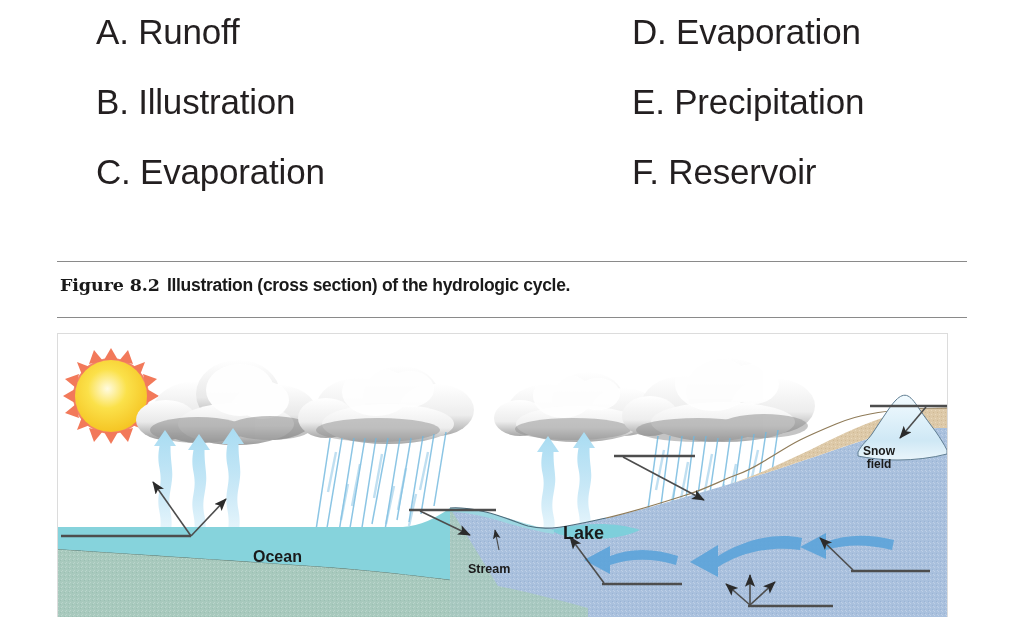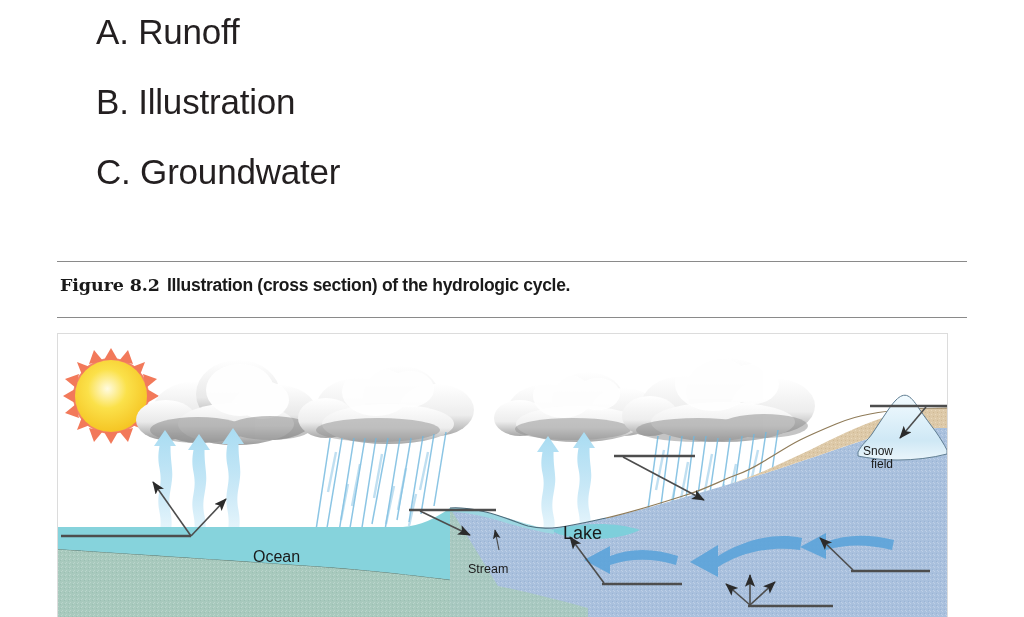--- a/index.html
+++ b/index.html
@@ -99,6 +99,11 @@
       <div class="choice">A. Runoff</div>
       <div class="choice">B. Illustration</div>
       <div class="choice">C. Groundwater</div>
+    </div>
+    <div class="choice-col col-right">
+      <div class="choice">D. Evaporation</div>
+      <div class="choice">E. Precipitation</div>
+      <div class="choice">F. Reservoir</div>
     </div>
   </div>
 

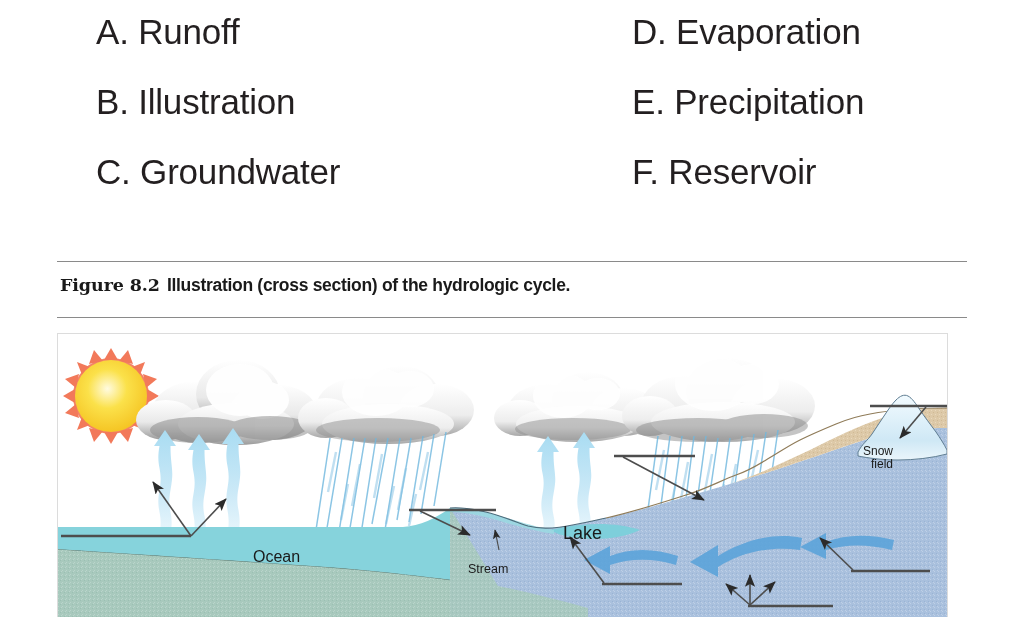--- a/index.html
+++ b/index.html
@@ -98,7 +98,7 @@
     <div class="choice-col col-left">
       <div class="choice">A. Runoff</div>
       <div class="choice">B. Illustration</div>
-      <div class="choice">C. Groundwater</div>
+      <div class="choice">C. Evaporation</div>
     </div>
     <div class="choice-col col-right">
       <div class="choice">D. Evaporation</div>

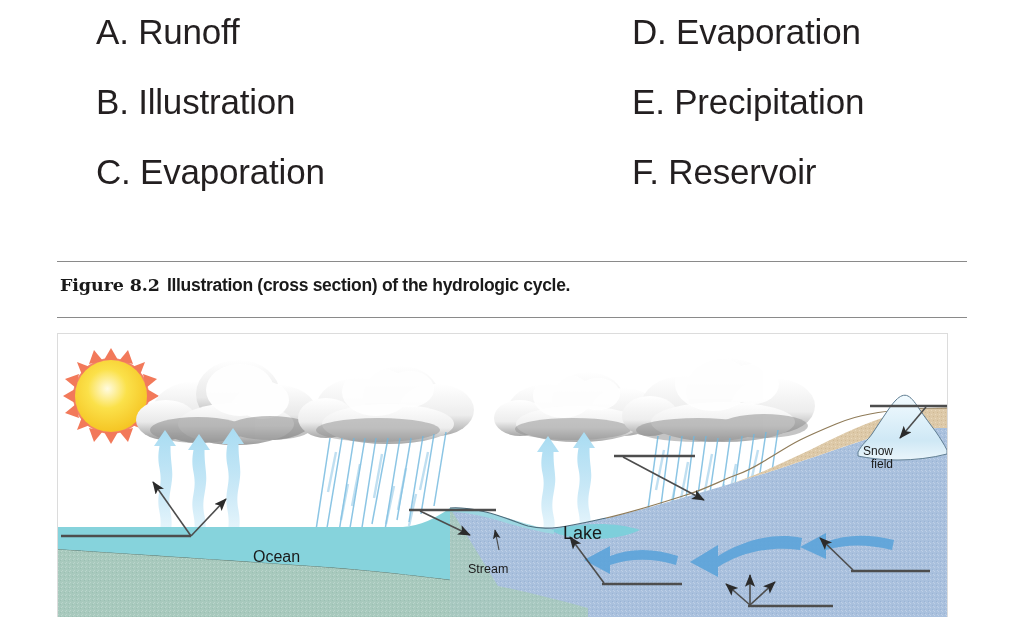--- a/index.html
+++ b/index.html
@@ -78,10 +78,10 @@
   
   .wlabel {
     position: absolute;
-    font-weight: 400;
+    font-weight: 700;
     color: #1a1a1a;
     white-space: nowrap;
-    text-align: right;
+    text-align: center;
     line-height: 1.05;
   }
   .lbl-ocean  { left: 195px; top: 215px; font-size: 16px; }

